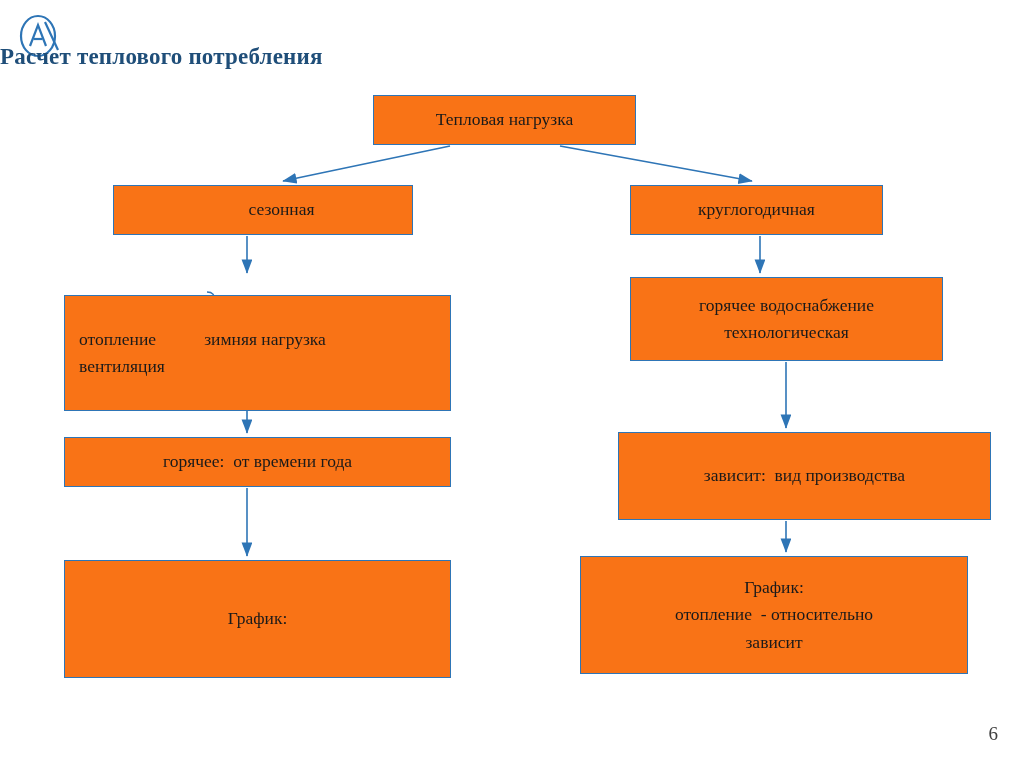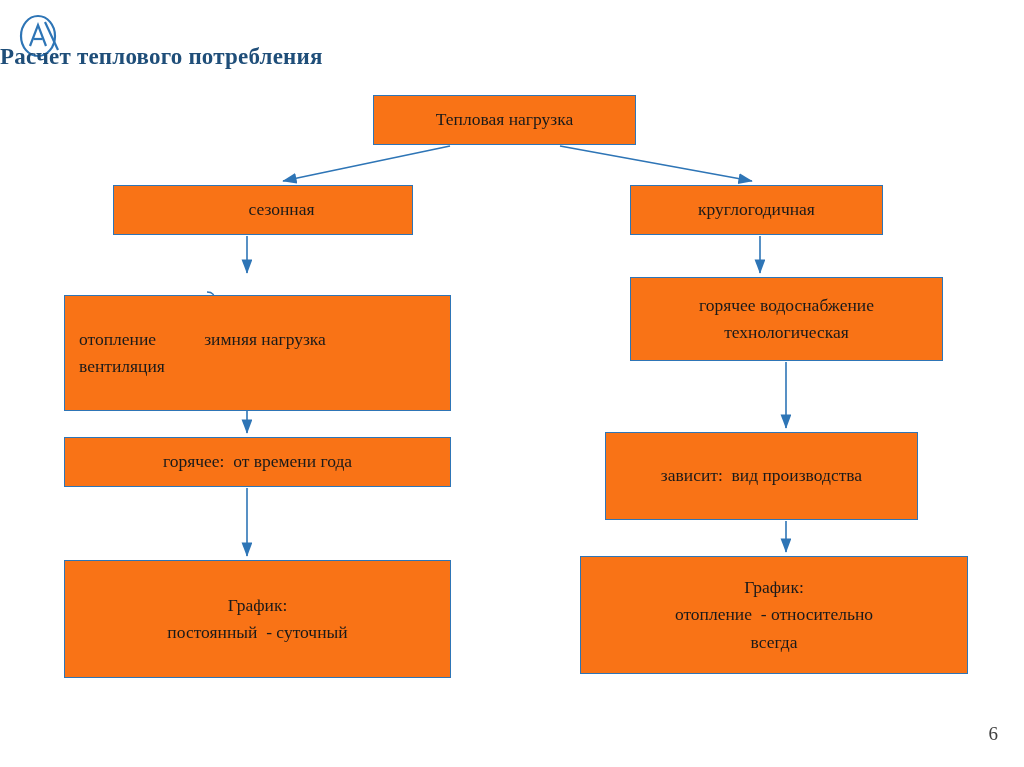--- a/index.html
+++ b/index.html
@@ -67,7 +67,7 @@
   #box-heating   { left: 64px;  top: 279px; width: 387px; height: 116px; margin-top: 16px; }
   #box-hotwater  { left: 630px; top: 277px; width: 313px; height: 84px; }
   #box-dep-left  { left: 64px;  top: 437px; width: 387px; height: 50px; }
-  #box-dep-right { left: 605px; top: 432px; width: 313px; height: 88px; }
+  #box-dep-right { left: 618px; top: 432px; width: 373px; height: 88px; }
   #box-graph-left  { left: 64px;  top: 560px; width: 387px; height: 118px; }
   #box-graph-right { left: 580px; top: 556px; width: 388px; height: 118px; }
 

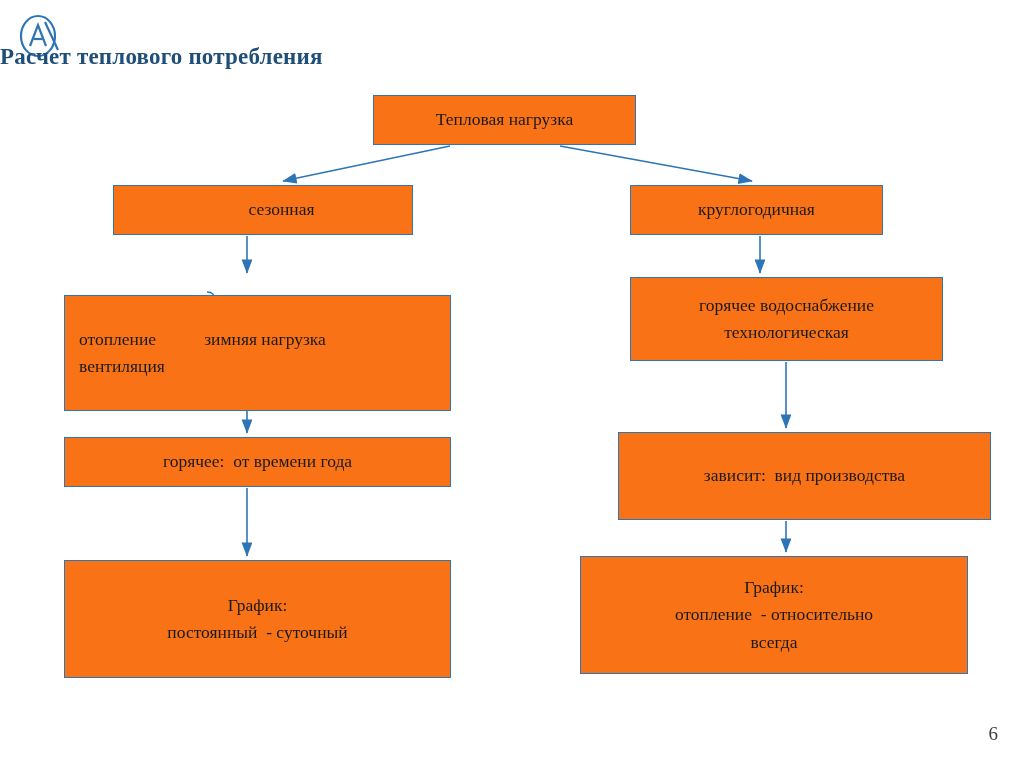--- a/index.html
+++ b/index.html
@@ -169,7 +169,6 @@
 
   <div id="box-graph-left" class="box">
     <span class="line">График:</span>
-    <span class="line">постоянный  - суточный</span>
   </div>
 
   <div id="box-graph-right" class="box">

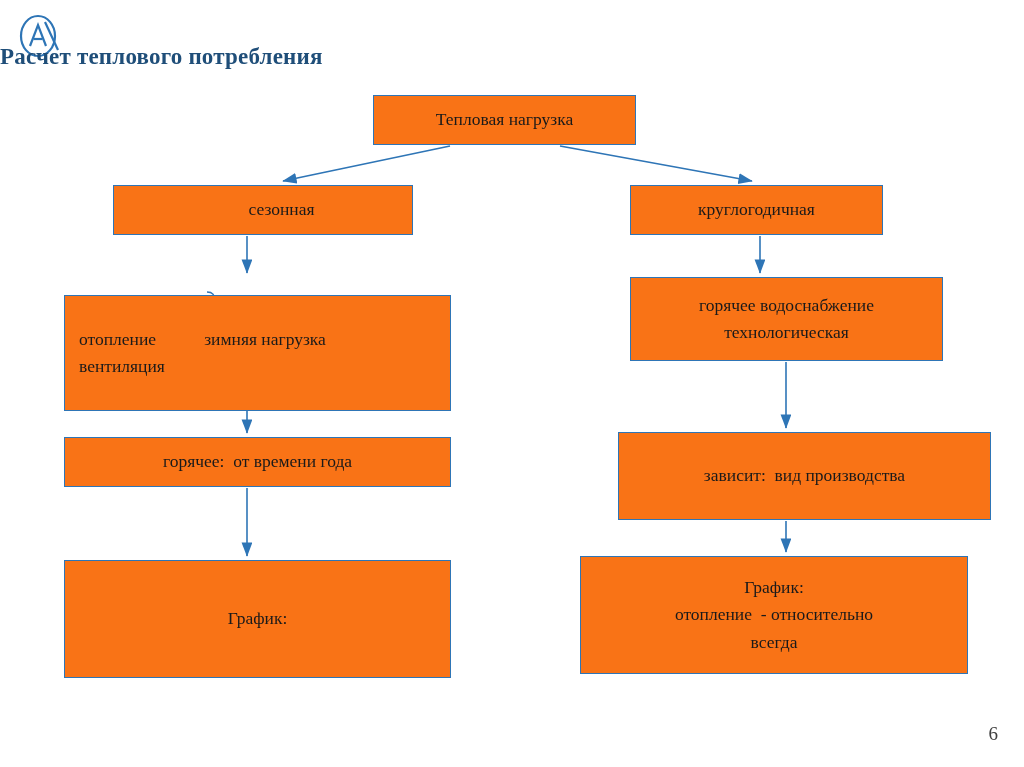--- a/index.html
+++ b/index.html
@@ -174,7 +174,7 @@
   <div id="box-graph-right" class="box">
     <span class="line">График:</span>
     <span class="line">отопление  - относительно</span>
-    <span class="line">всегда</span>
+    <span class="line">зависит</span>
   </div>
 
   <div class="page-num">6</div>

